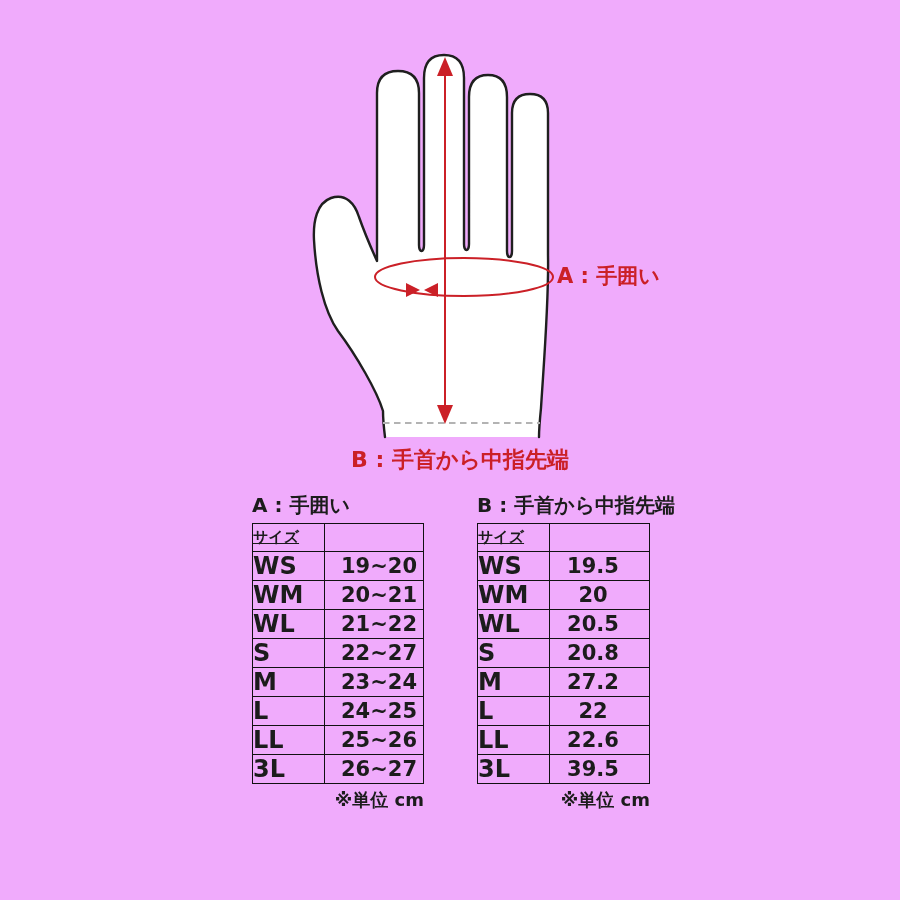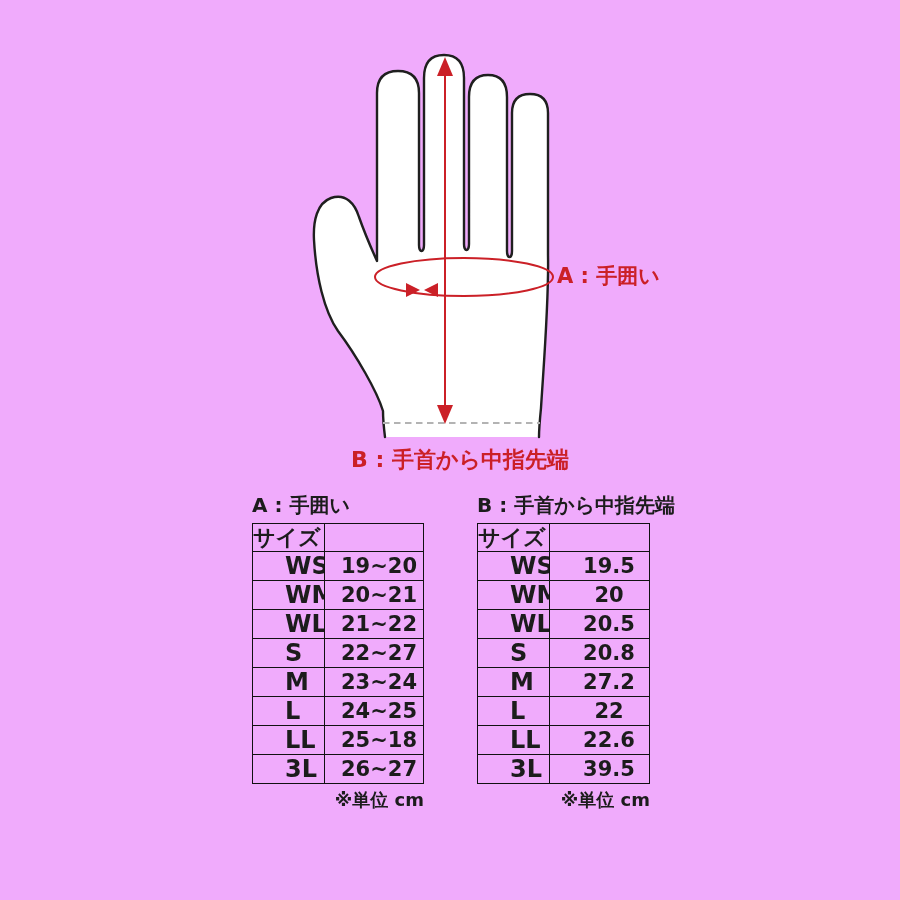--- a/index.html
+++ b/index.html
@@ -18,7 +18,7 @@
   td.c1{width:71px;padding-left:9px;font-size:24px;font-weight:600;color:#1c1c1c;}
   td.c2{font-size:21px;font-weight:600;color:#1c1c1c;}
   tr.hdr td{height:27px;}
-  tr.hdr td.c1{font-size:22px;font-weight:600;}
+  tr.hdr td.c1{font-size:15px;font-weight:600;text-decoration:underline;}
   tr.row td{height:28px;padding-left:32px;}
   .ta td.c2{text-align:center;padding-left:10px;}
   .tb td.c2{text-align:center;padding-right:13px;}

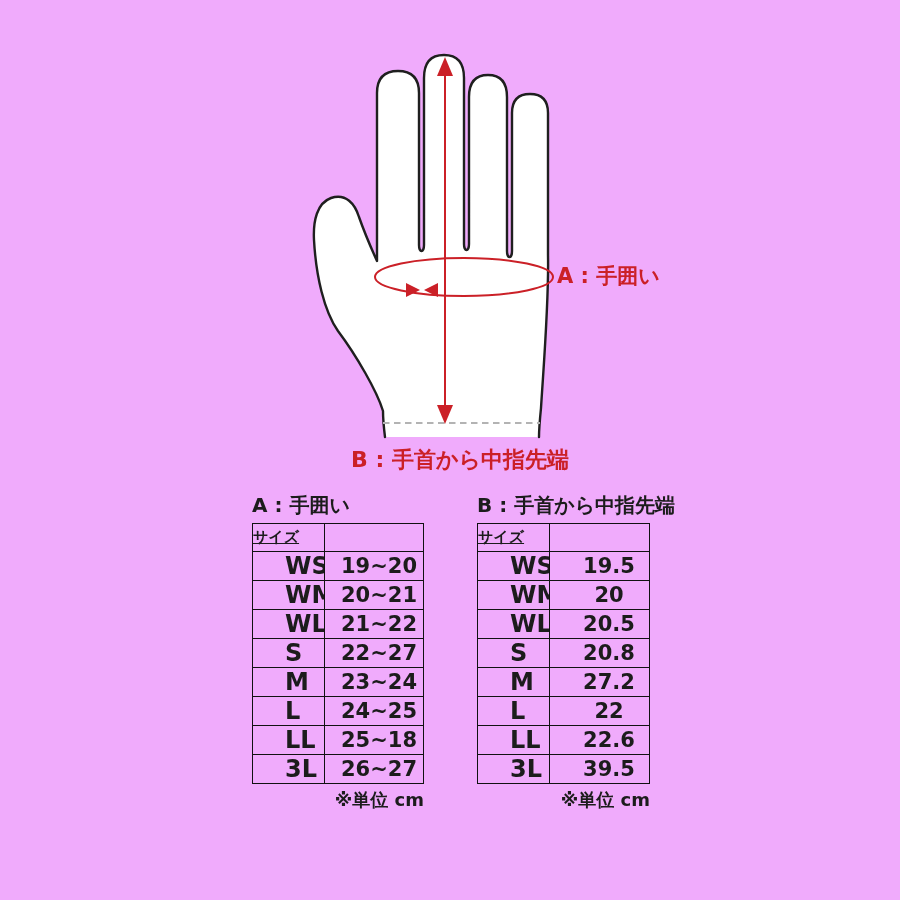--- a/index.html
+++ b/index.html
@@ -19,7 +19,7 @@
   td.c2{font-size:21px;font-weight:600;color:#1c1c1c;}
   tr.hdr td{height:27px;}
   tr.hdr td.c1{font-size:15px;font-weight:600;text-decoration:underline;}
-  tr.row td{height:28px;padding-left:32px;}
+  tr.row td{height:28px;}
   .ta td.c2{text-align:center;padding-left:10px;}
   .tb td.c2{text-align:center;padding-right:13px;}
   .unit-note{margin-top:4px;text-align:right;font-size:18px;font-weight:600;color:#1c1c1c;}

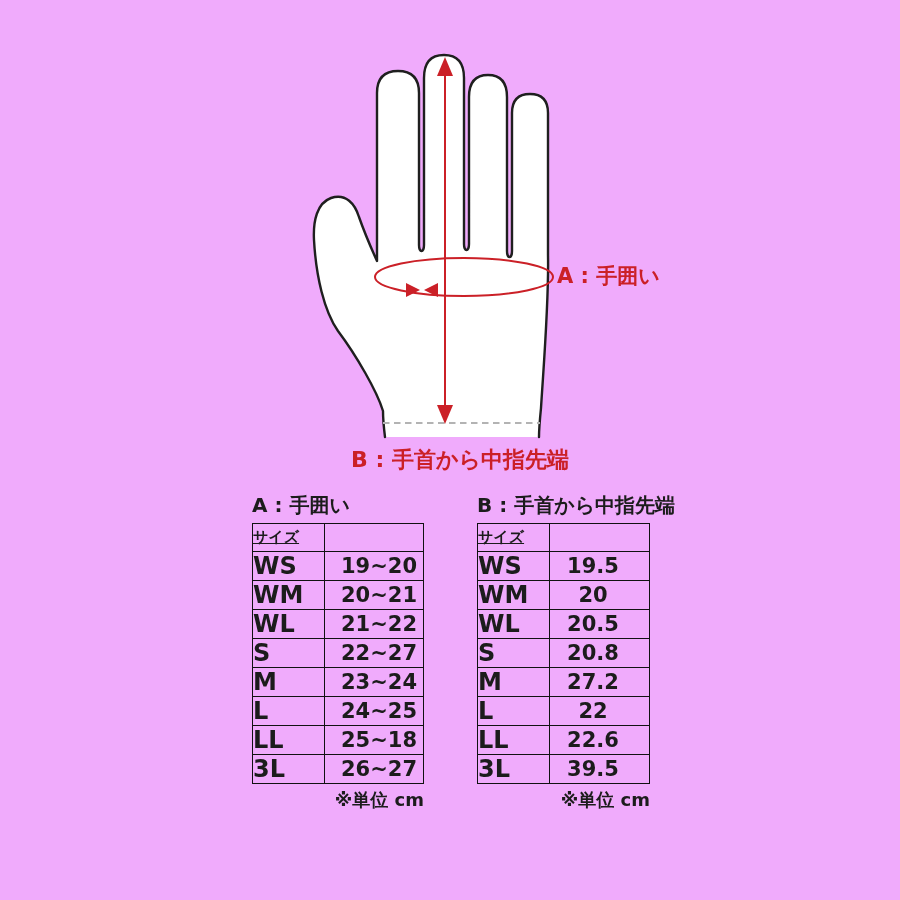--- a/index.html
+++ b/index.html
@@ -110,7 +110,7 @@
       </tr>
       <tr class="row">
         <td class="c1">LL</td>
-        <td class="c2">25~18</td>
+        <td class="c2">25~26</td>
       </tr>
       <tr class="row">
         <td class="c1">3L</td>

